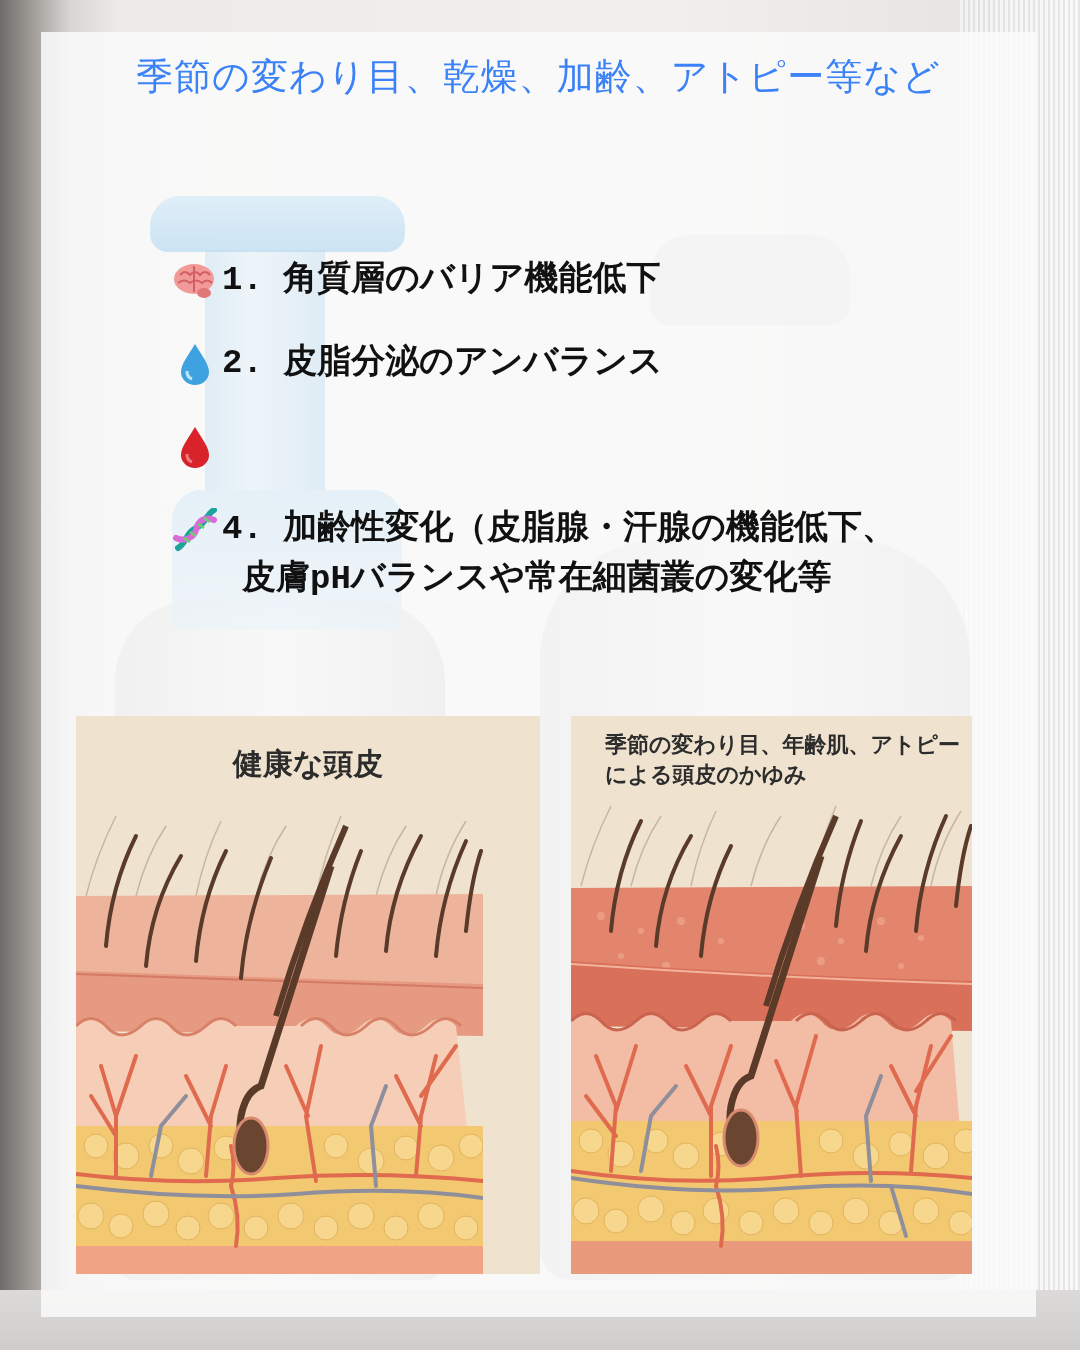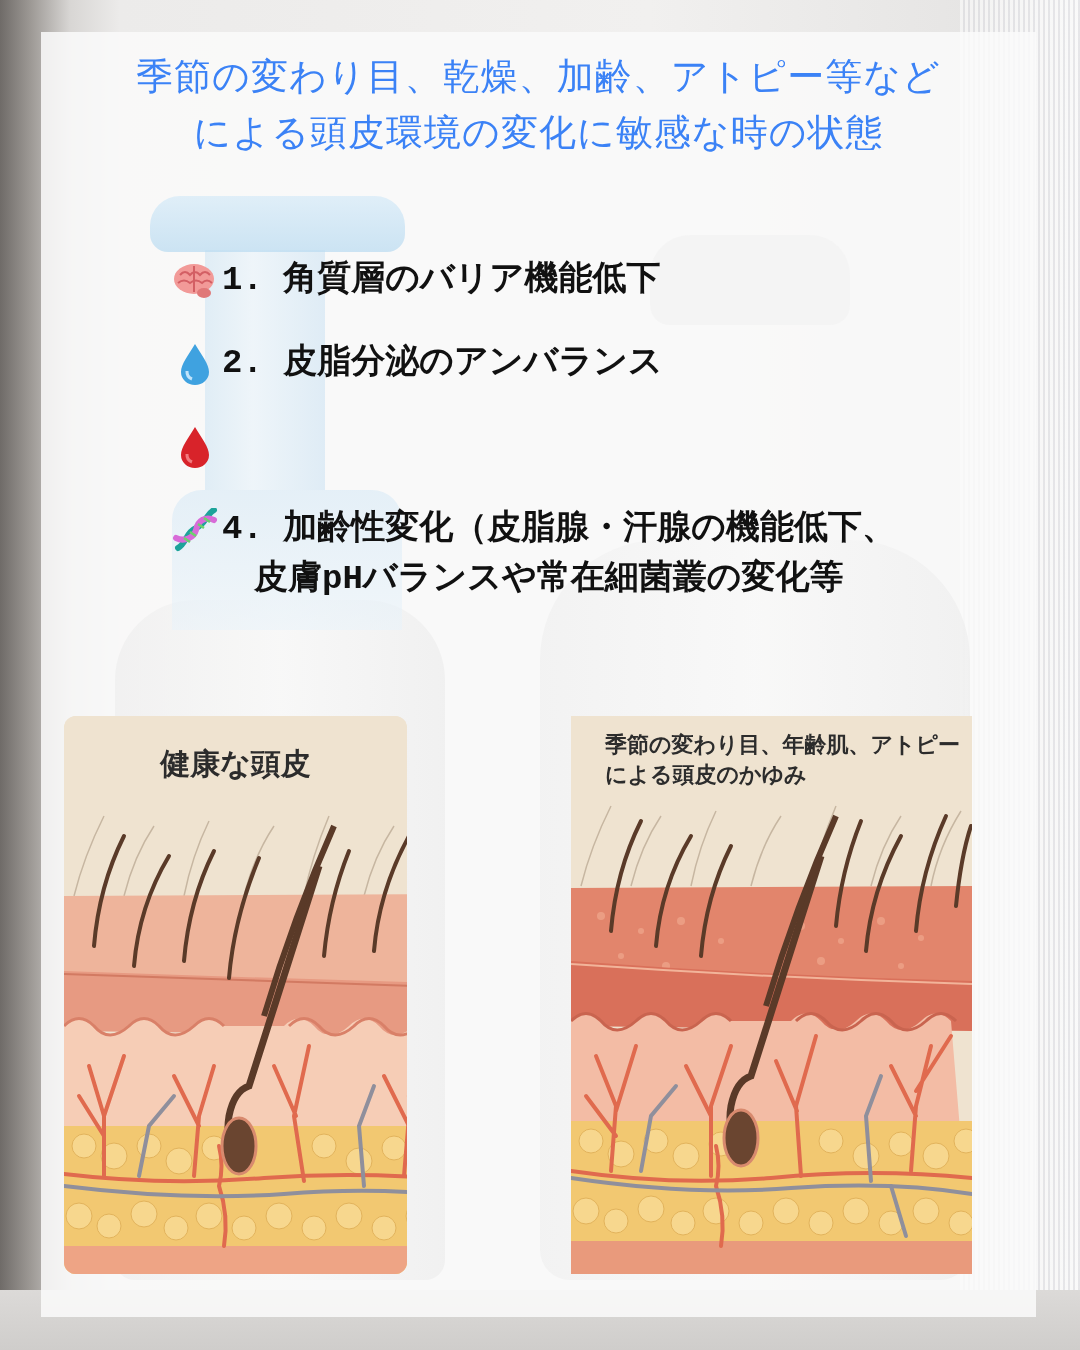--- a/index.html
+++ b/index.html
@@ -104,7 +104,6 @@
 
 <h1 class="title">
   <span style="display:block">季節の変わり目、乾燥、加齢、アトピー等など</span>
-  <span style="display:block">による頭皮環境の変化に敏感な時の状態</span>
 </h1>
 
 <div class="list">

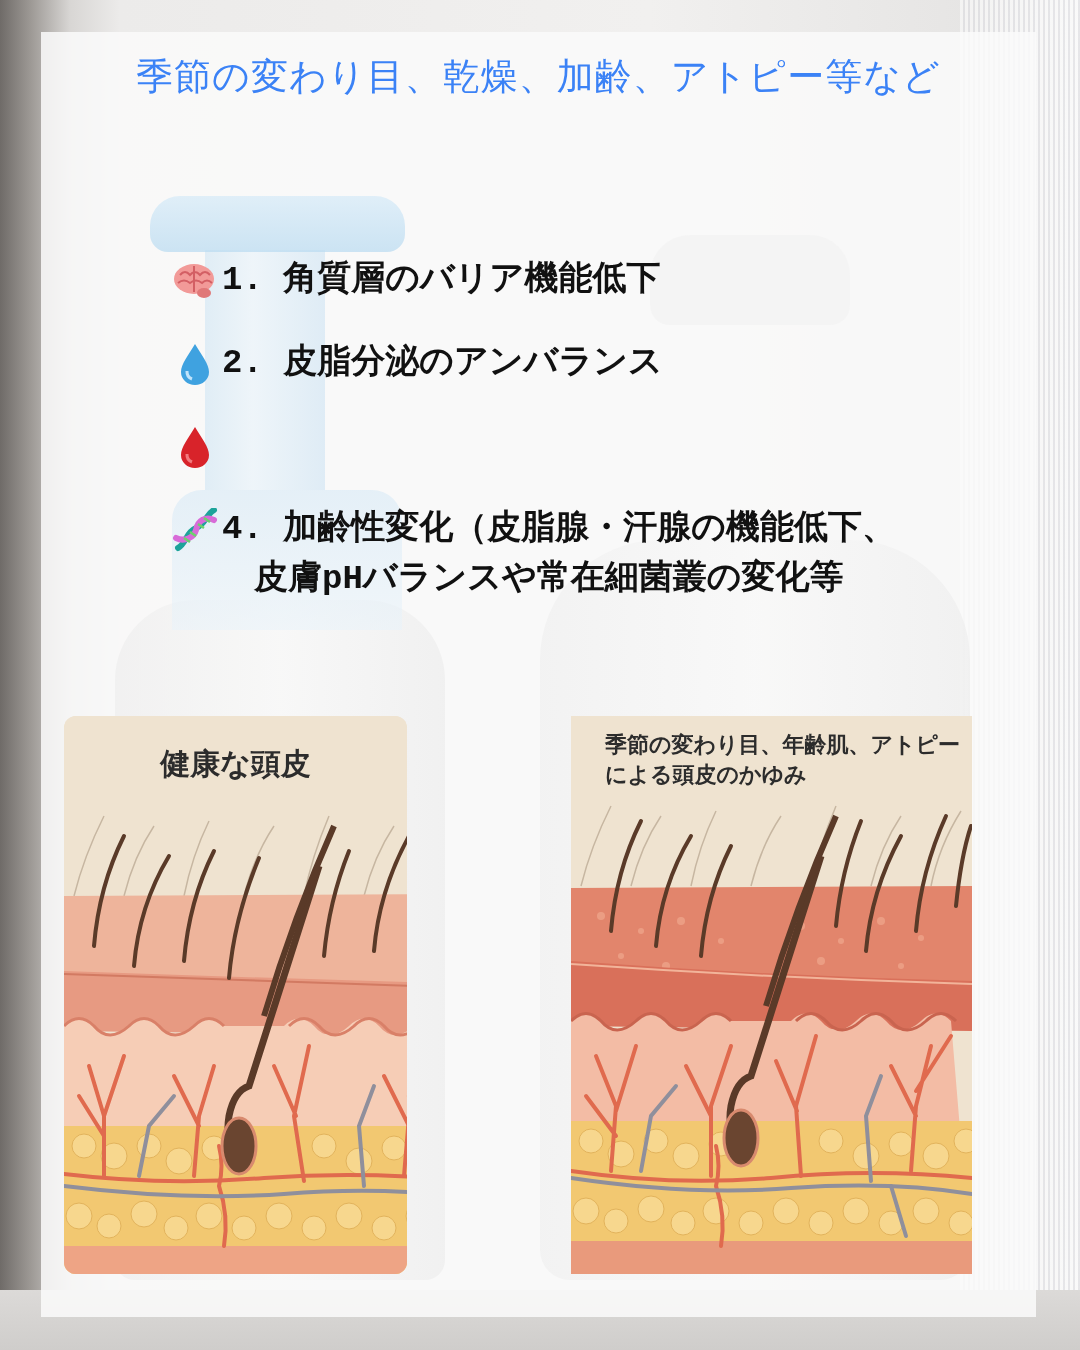--- a/index.html
+++ b/index.html
@@ -73,7 +73,7 @@
   .item-text {
     font-weight: bold; font-size: 34px; line-height: 50px; color: #111;
   }
-  .item-text .cont { display: block; margin-left: 32px; }
+  .item-text .cont { display: block; margin-left: 20px; }
   .panel {
     position: absolute; top: 716px; height: 558px; overflow: hidden;
     background: #efe3d0;

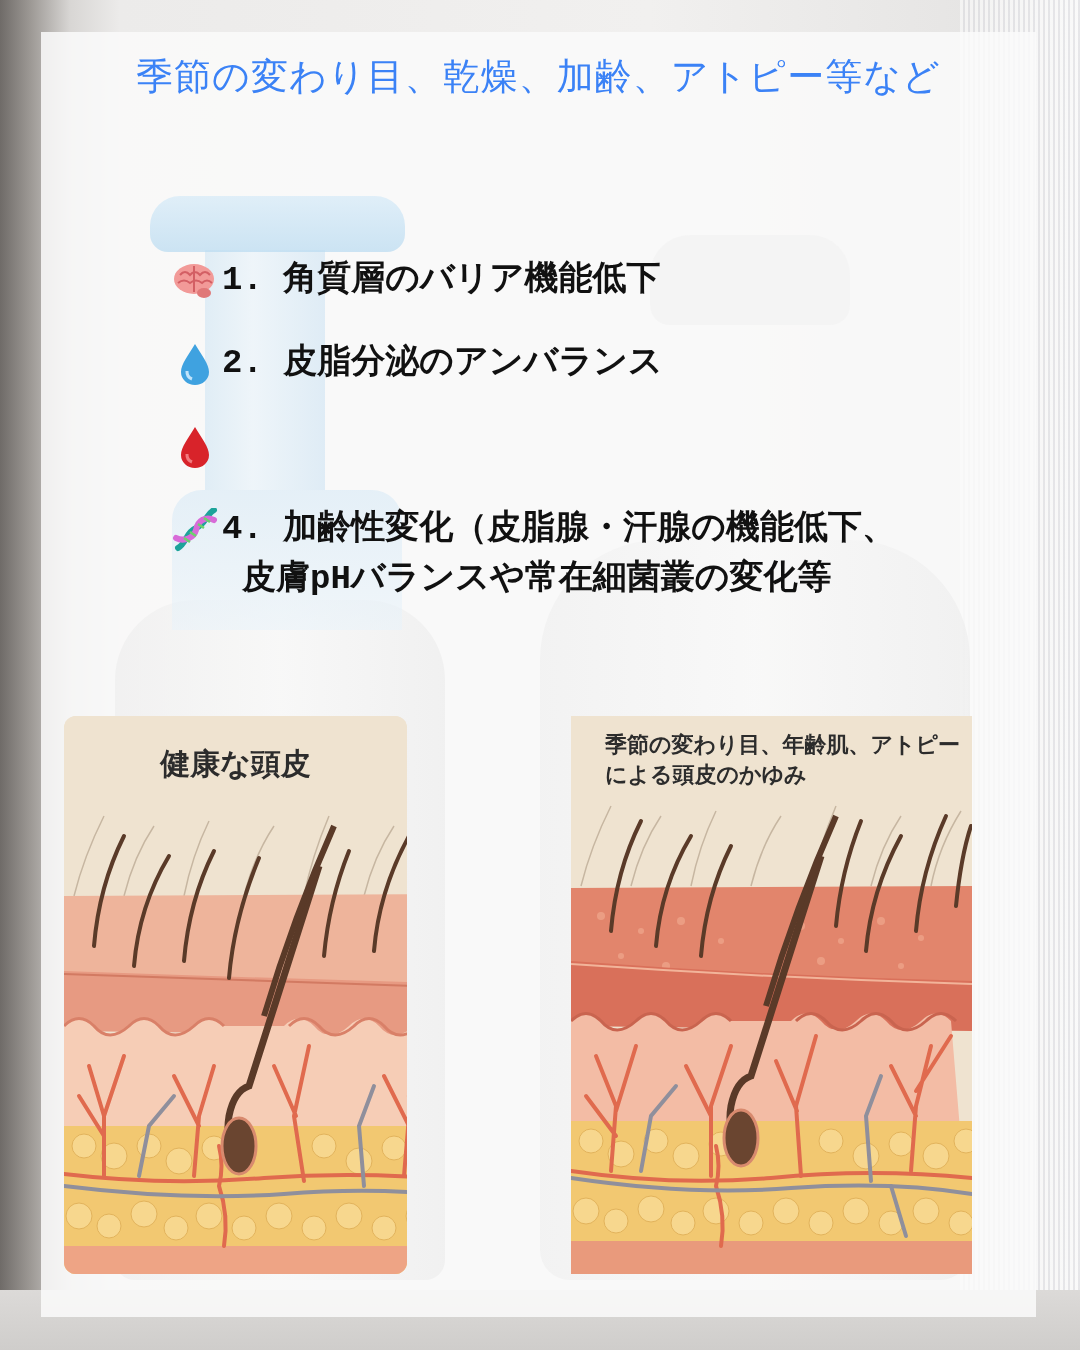--- a/index.html
+++ b/index.html
@@ -78,7 +78,7 @@
     position: absolute; top: 716px; height: 558px; overflow: hidden;
     background: #efe3d0;
   }
-  .panel-left { left: 64px; width: 343px; border-radius: 12px; }
+  .panel-left { left: 76px; width: 464px; }
   .panel-right { left: 571px; width: 401px; }
   .panel-label {
     position: absolute; color: #2c2c2c; font-weight: bold;

